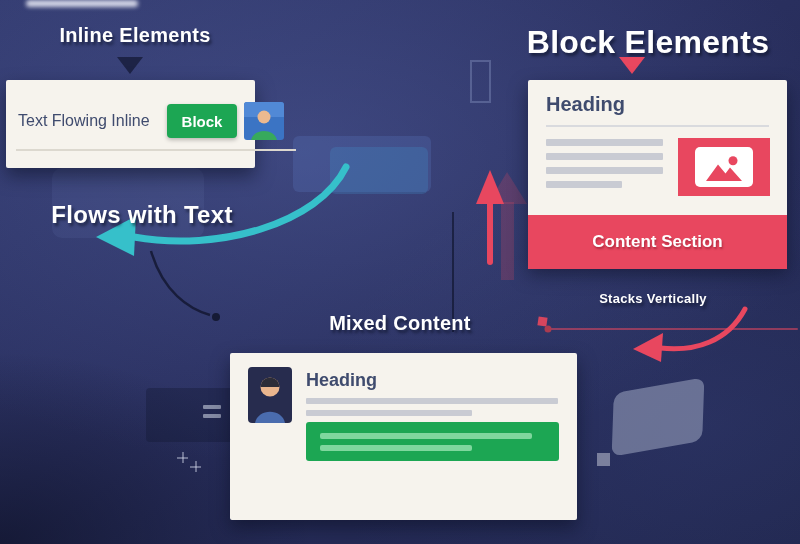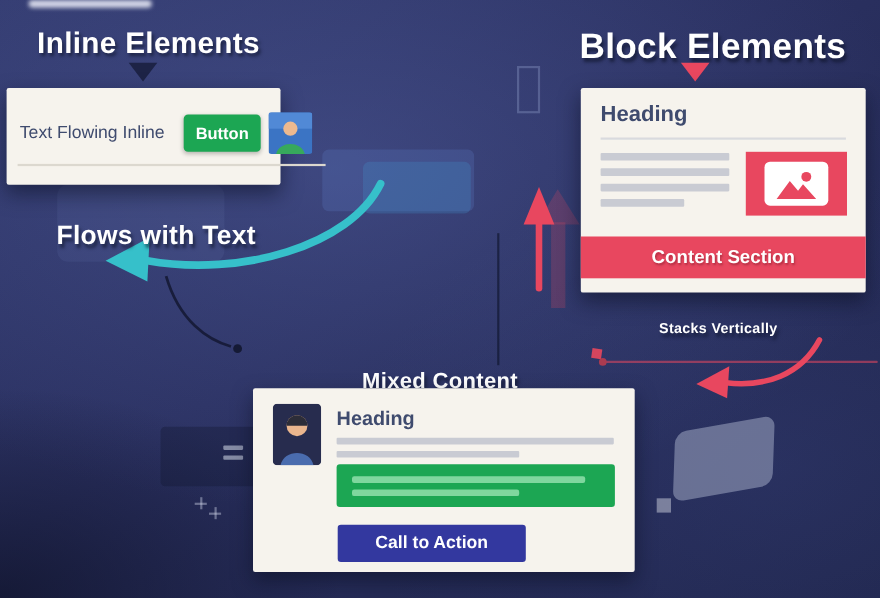--- a/index.html
+++ b/index.html
@@ -15,7 +15,7 @@
   
   .title,.caption{position:absolute;color:#fff;font-weight:700;text-align:center;
     text-shadow:2px 3px 3px rgba(8,12,30,.55);letter-spacing:.3px;}
-  .title-inline{left:0;top:24px;width:270px;font-size:27px;}
+  .title-inline{left:0;top:24px;width:270px;font-size:20px;}
   .title-block{left:513px;top:24px;width:270px;font-size:32px;}
   .title-mixed{left:300px;top:312px;width:200px;font-size:20px;margin-top:24px;}
   .caption-flows{left:12px;top:201px;width:260px;font-size:24px;}

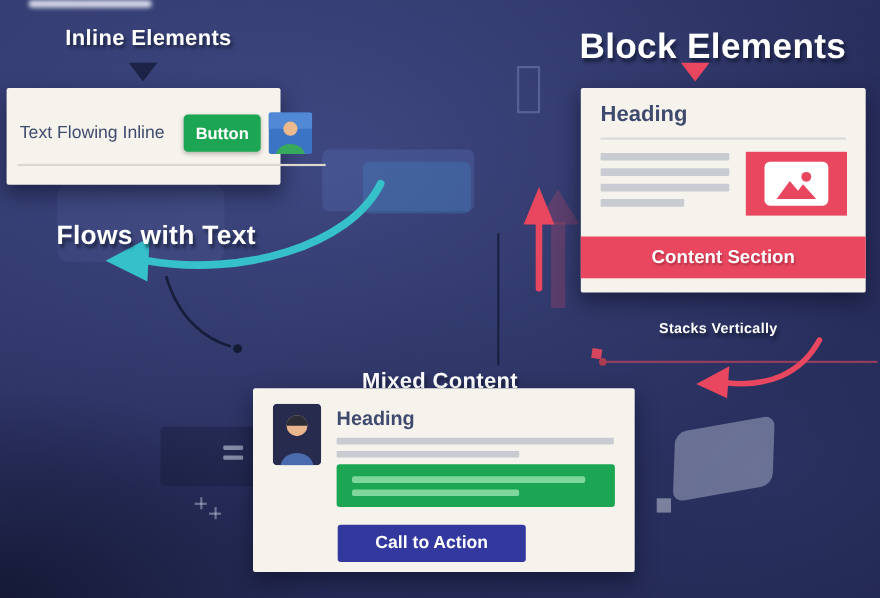--- a/index.html
+++ b/index.html
@@ -141,7 +141,7 @@
 
   <div class="card card-inline">
     <span class="inline-text">Text Flowing Inline</span>
-    <span class="green-btn">Button</span>
+    <span class="green-btn">Block</span>
     <span class="thumb">
       <svg viewBox="0 0 40 38">
         <rect width="40" height="38" fill="#3b74c4"></rect>

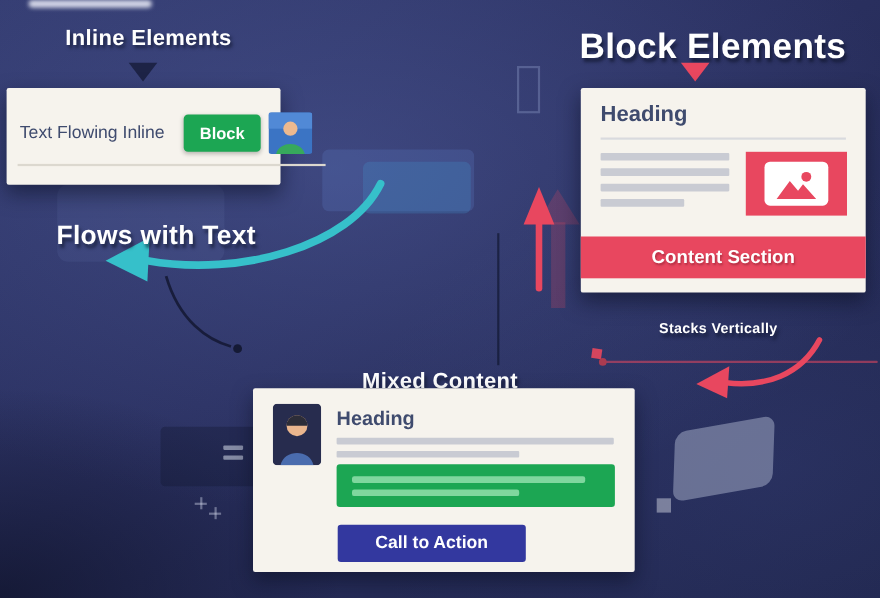--- a/index.html
+++ b/index.html
@@ -46,7 +46,7 @@
     display:flex;align-items:center;justify-content:center;}
   .img-glyph{width:58px;height:40px;background:#fff;border-radius:5px;display:flex;align-items:center;justify-content:center;}
   .img-glyph svg{width:46px;height:33px;}
-  .content-bar{position:absolute;left:0;top:135px;width:259px;height:38px;background:var(--red,#e8475f);
+  .content-bar{position:absolute;left:0;top:135px;width:259px;height:54px;background:var(--red,#e8475f);
     color:#fff;font-size:17px;font-weight:700;display:flex;align-items:center;justify-content:center;
     text-shadow:1px 2px 2px rgba(120,20,35,.5);}
   .card-mixed{left:230px;top:353px;width:347px;height:167px;}

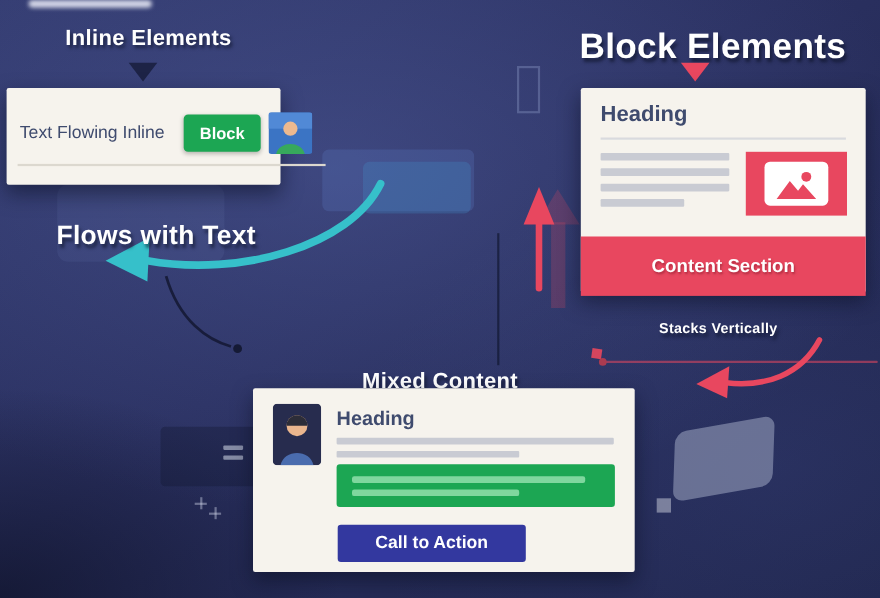--- a/index.html
+++ b/index.html
@@ -17,7 +17,7 @@
     text-shadow:2px 3px 3px rgba(8,12,30,.55);letter-spacing:.3px;}
   .title-inline{left:0;top:24px;width:270px;font-size:20px;}
   .title-block{left:513px;top:24px;width:270px;font-size:32px;}
-  .title-mixed{left:300px;top:312px;width:200px;font-size:20px;margin-top:24px;}
+  .title-mixed{left:300px;top:312px;width:200px;font-size:20px;}
   .caption-flows{left:12px;top:201px;width:260px;font-size:24px;}
   .caption-stacks{left:533px;top:291px;width:240px;font-size:13px;}
   

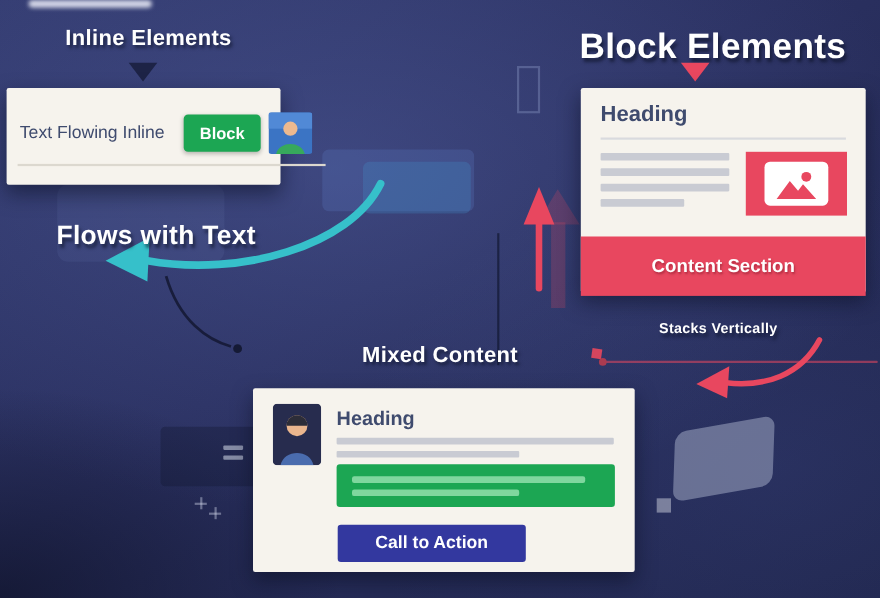--- a/index.html
+++ b/index.html
@@ -196,7 +196,6 @@
       <div class="g-line g1"></div>
       <div class="g-line g2"></div>
     </div>
-    <div class="cta">Call to Action</div>
   </div>
 
 </div>

